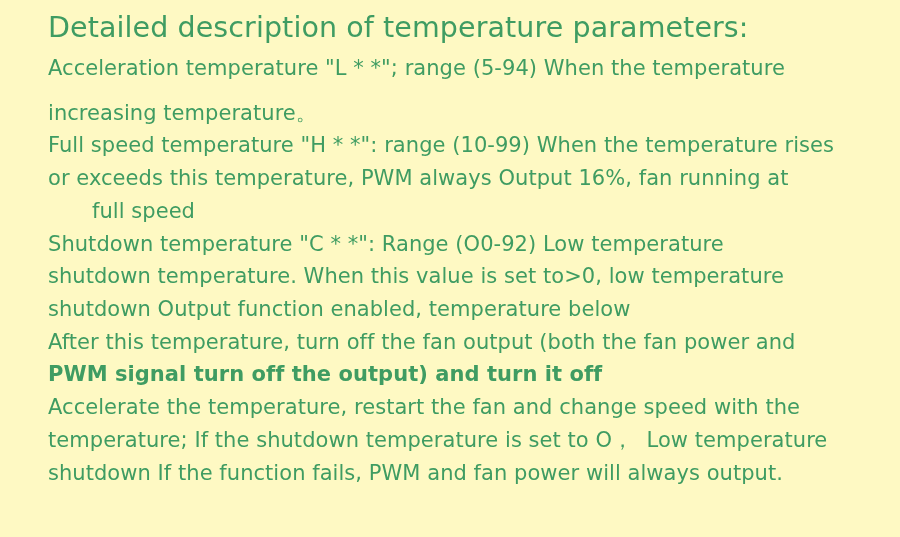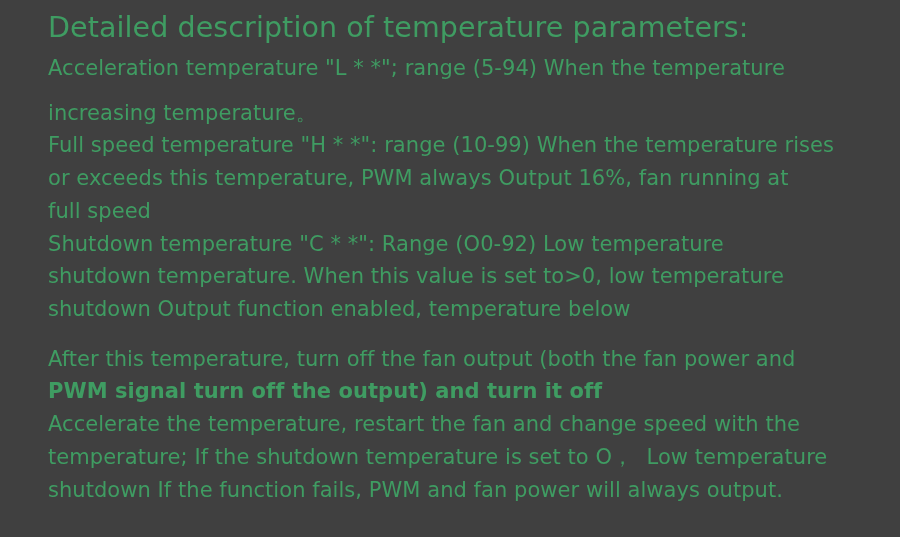--- a/index.html
+++ b/index.html
@@ -56,7 +56,7 @@
 </head>
 <body style="background: rgb(255, 255, 255);">
 
-<div class="doc" style="background: #404040;">
+<div class="doc" style="background: #fef9c3;">
 
   <h1 class="doc-title" style="color: rgb(63, 156, 98);">Detailed description of temperature parameters:</h1>
 

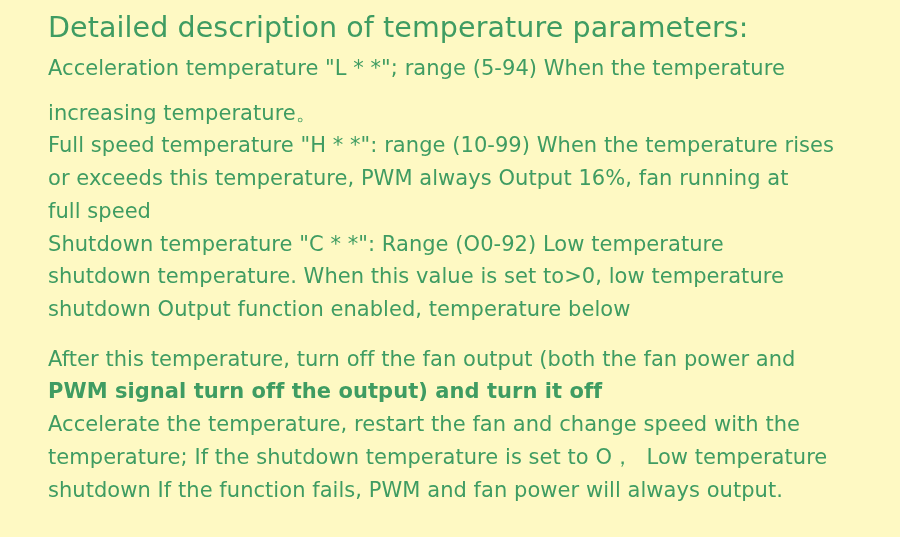--- a/index.html
+++ b/index.html
@@ -68,7 +68,7 @@
   <div class="para">
     <div class="line" style="color: rgb(63, 156, 98);">Full speed temperature "H * *": range (10-99) When the temperature rises</div>
     <div class="line" style="color: rgb(63, 156, 98);">or exceeds this temperature, PWM always Output 16%, fan running at</div>
-    <div class="line" style="color: rgb(63, 156, 98);">full speed</div>
+    <div class="line" style="color: rgb(63, 156, 98); margin-left: 44px;">full speed</div>
   </div>
 
   <div class="para">

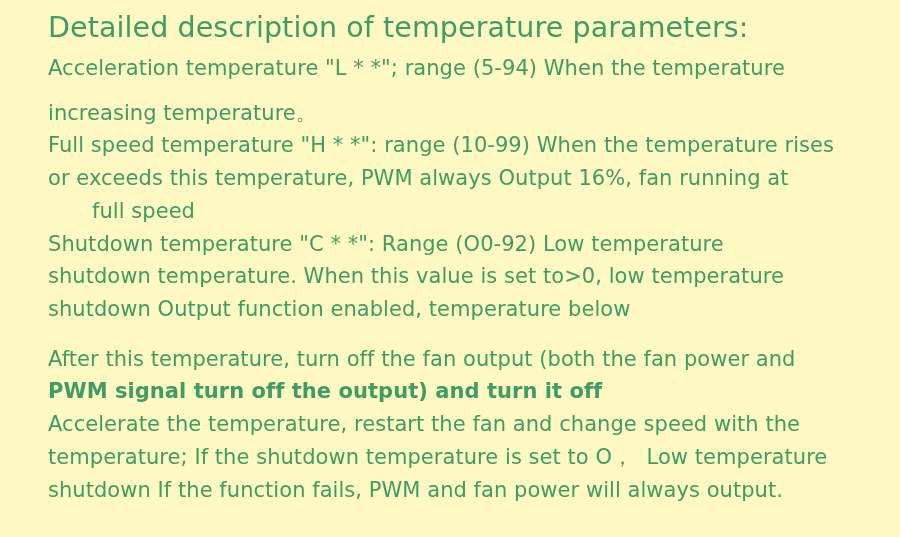--- a/index.html
+++ b/index.html
@@ -78,7 +78,7 @@
   </div>
 
   <div class="para">
-    <div class="line" style="color: rgb(63, 156, 98); margin-top: 17px;">After this temperature, turn off the fan output (both the fan power and</div>
+    <div class="line" style="color: rgb(63, 156, 98);">After this temperature, turn off the fan output (both the fan power and</div>
     <div class="line" style="color: rgb(63, 156, 98); font-weight: bold;">PWM signal turn off the output) and turn it off</div>
   </div>
 

